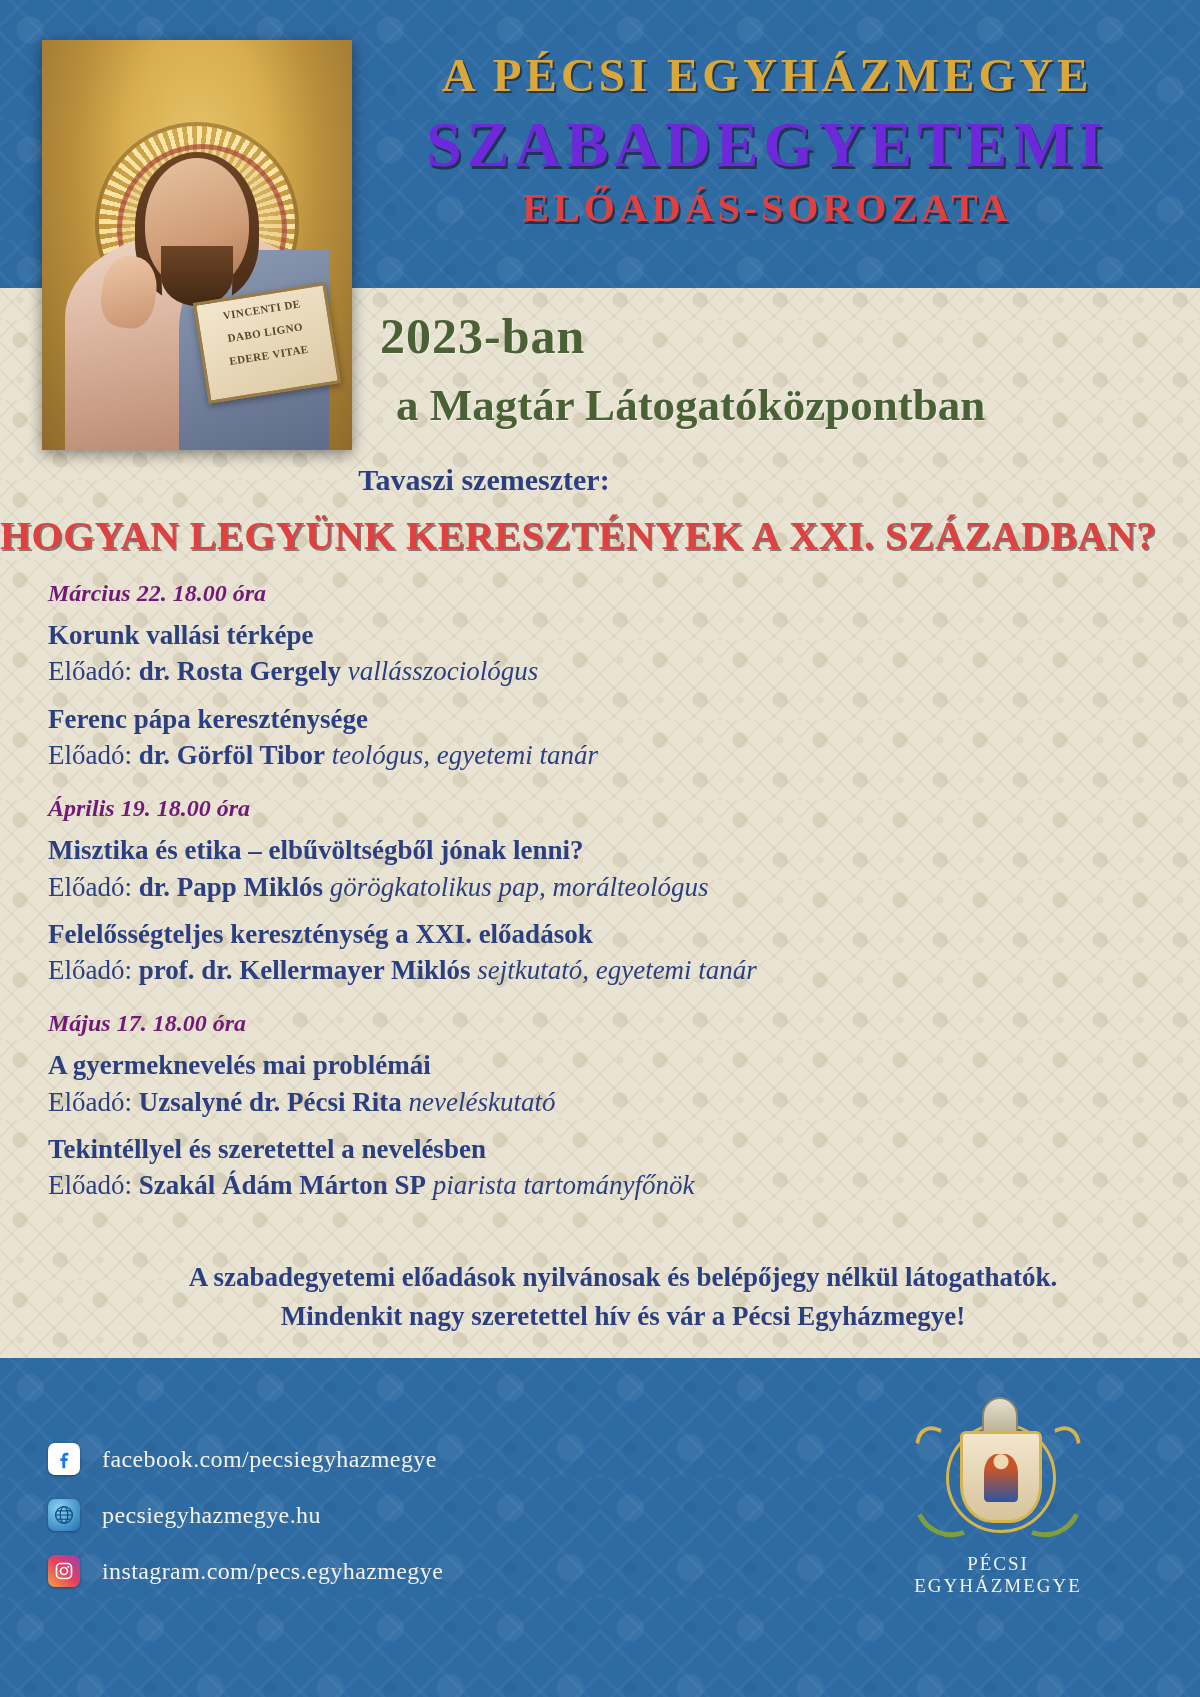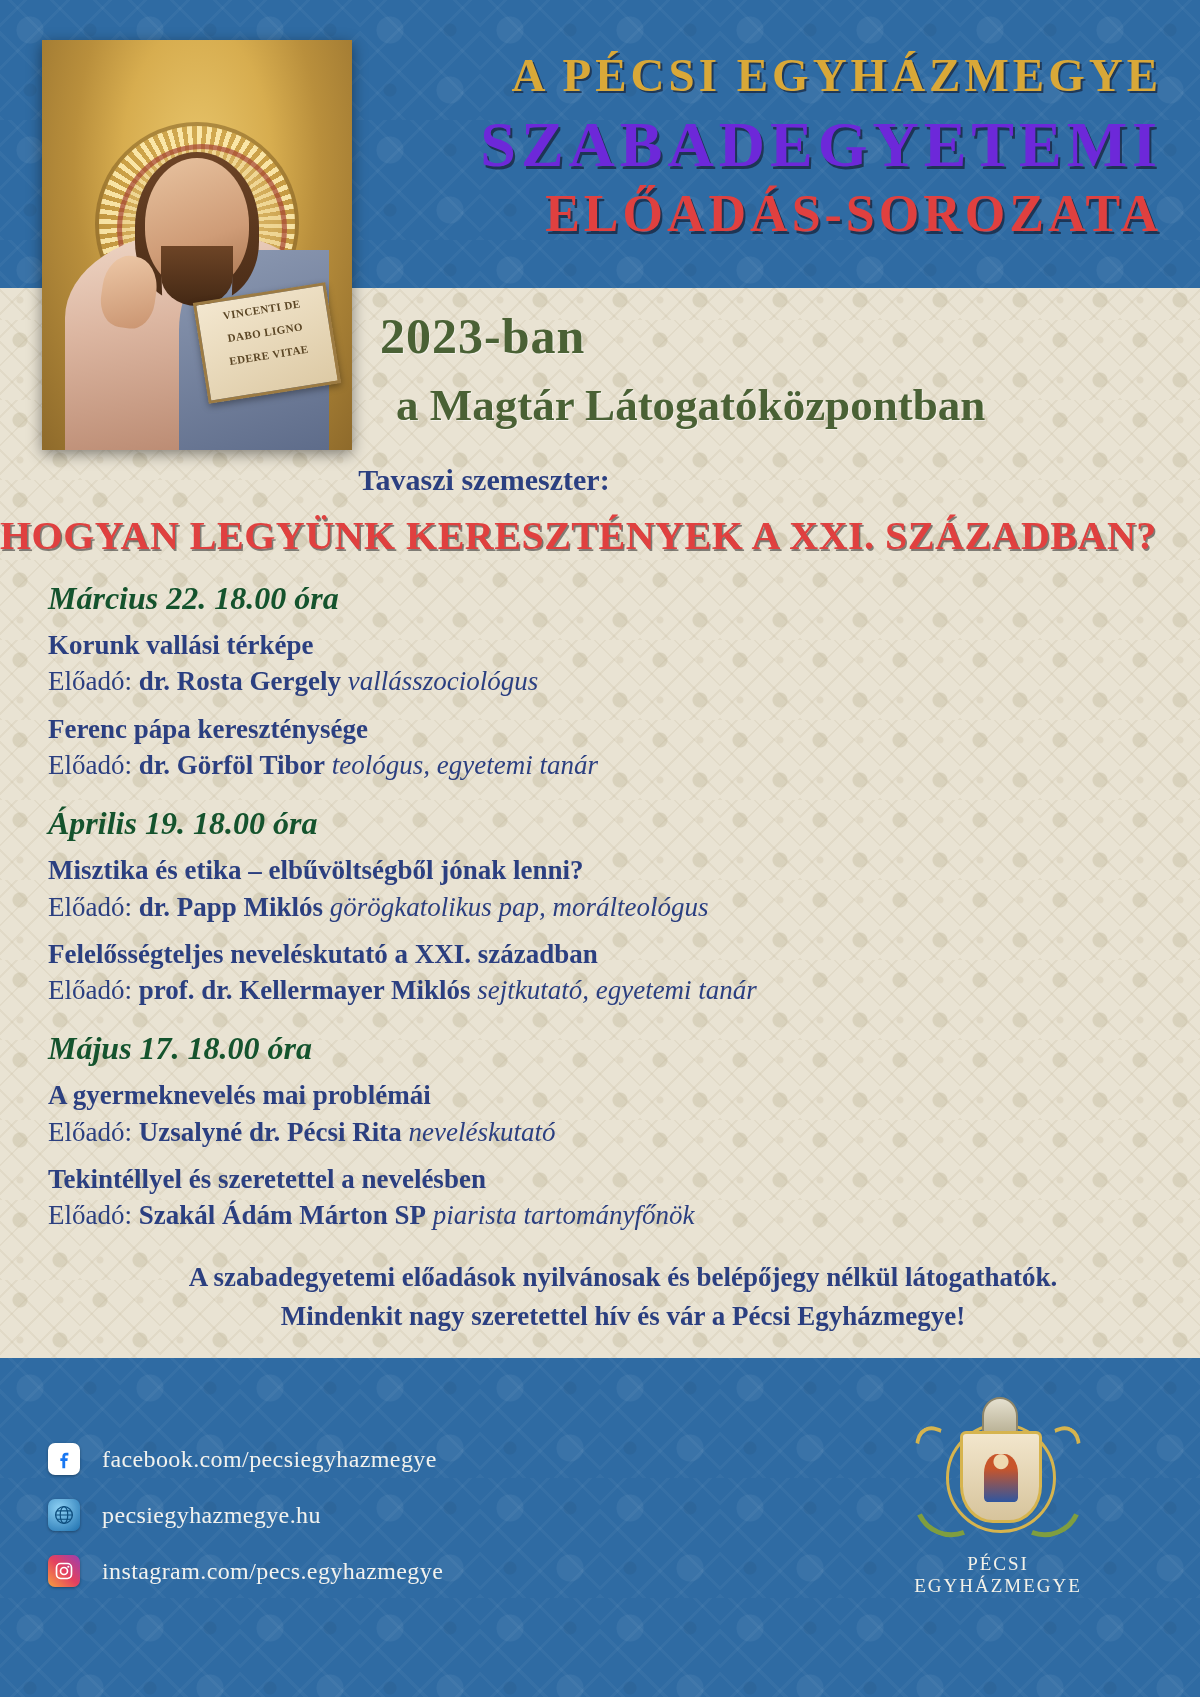--- a/index.html
+++ b/index.html
@@ -154,7 +154,7 @@
     position: absolute;
     left: 372px; top: 48px;
     width: 790px;
-    text-align: right;
+    text-align: center;
   }
   .hdr-line1 {
     font-family: "Liberation Serif", serif;

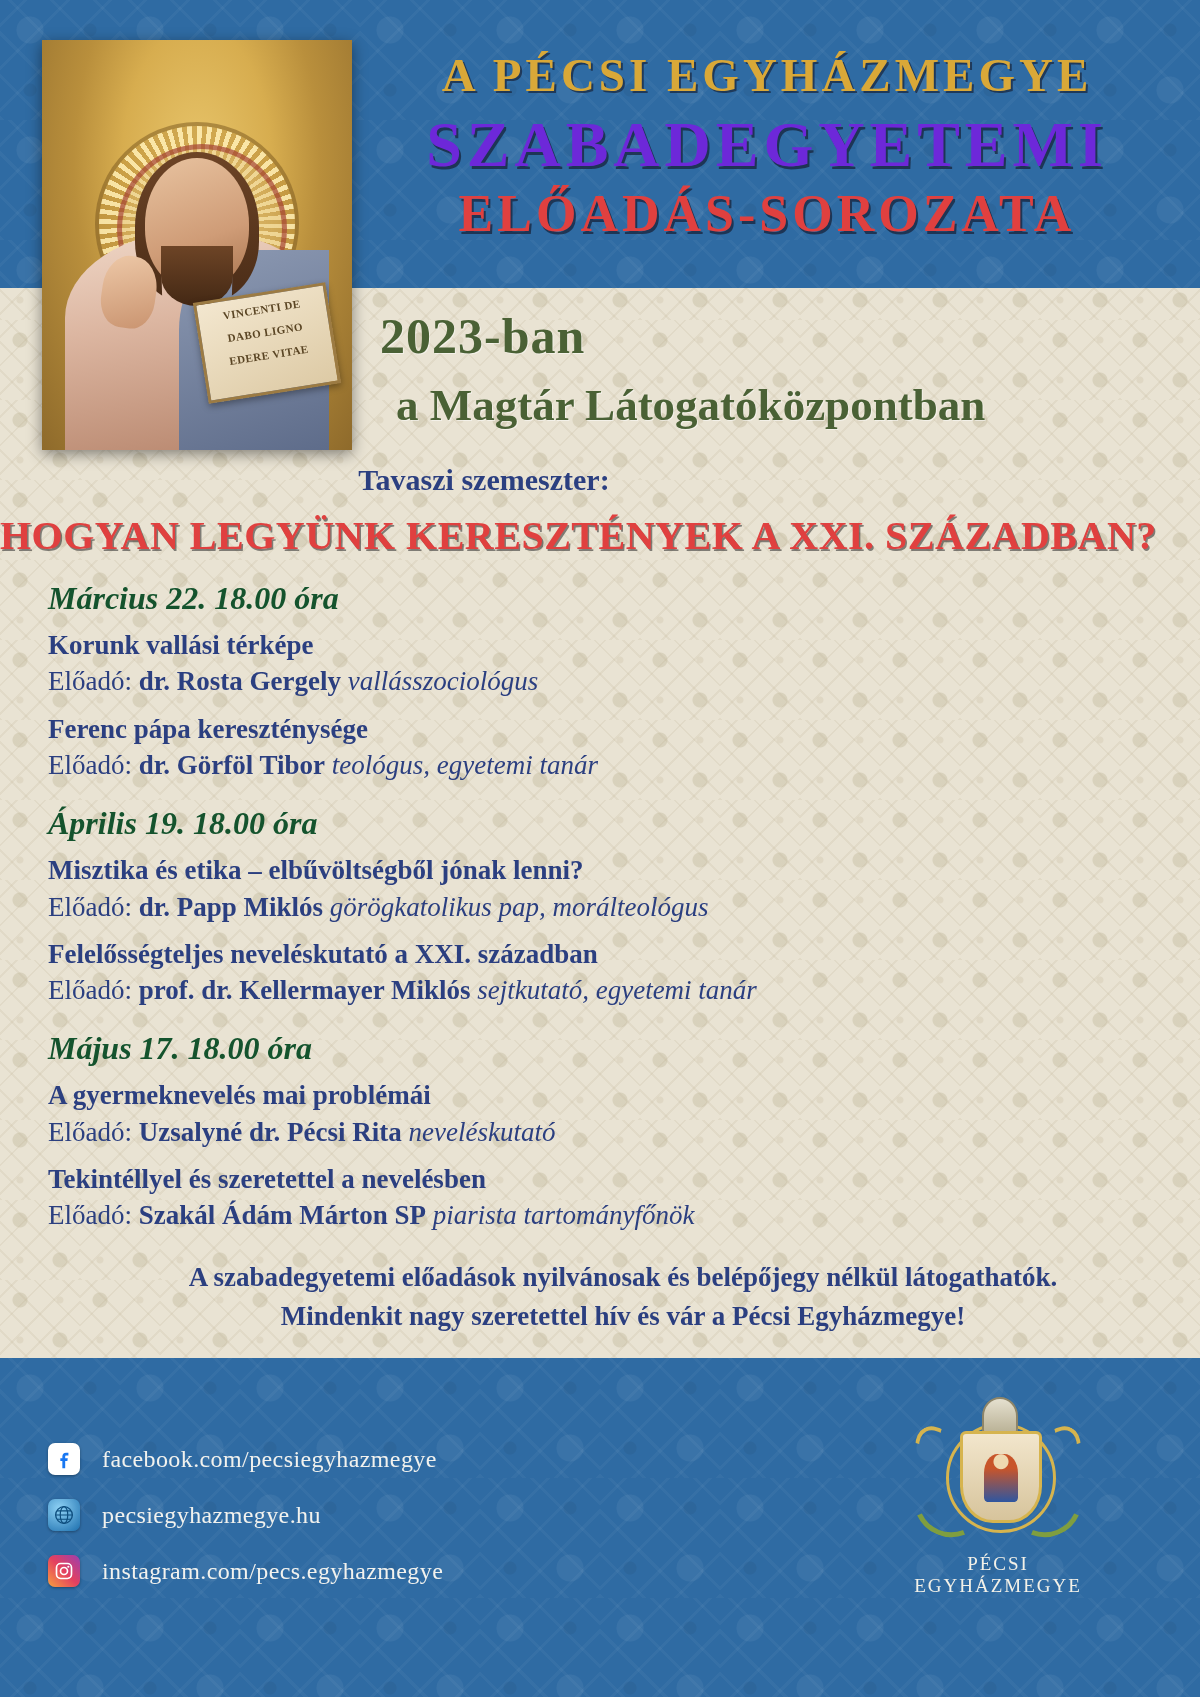--- a/index.html
+++ b/index.html
@@ -177,7 +177,7 @@
   .hdr-line3 {
     font-family: "Liberation Serif", serif;
     font-weight: bold;
-    font-size: 52px;
+    font-size: 40px;
     letter-spacing: 4px;
     color: #e0403f;
     text-shadow: 2px 3px 0 rgba(25,40,65,.8);

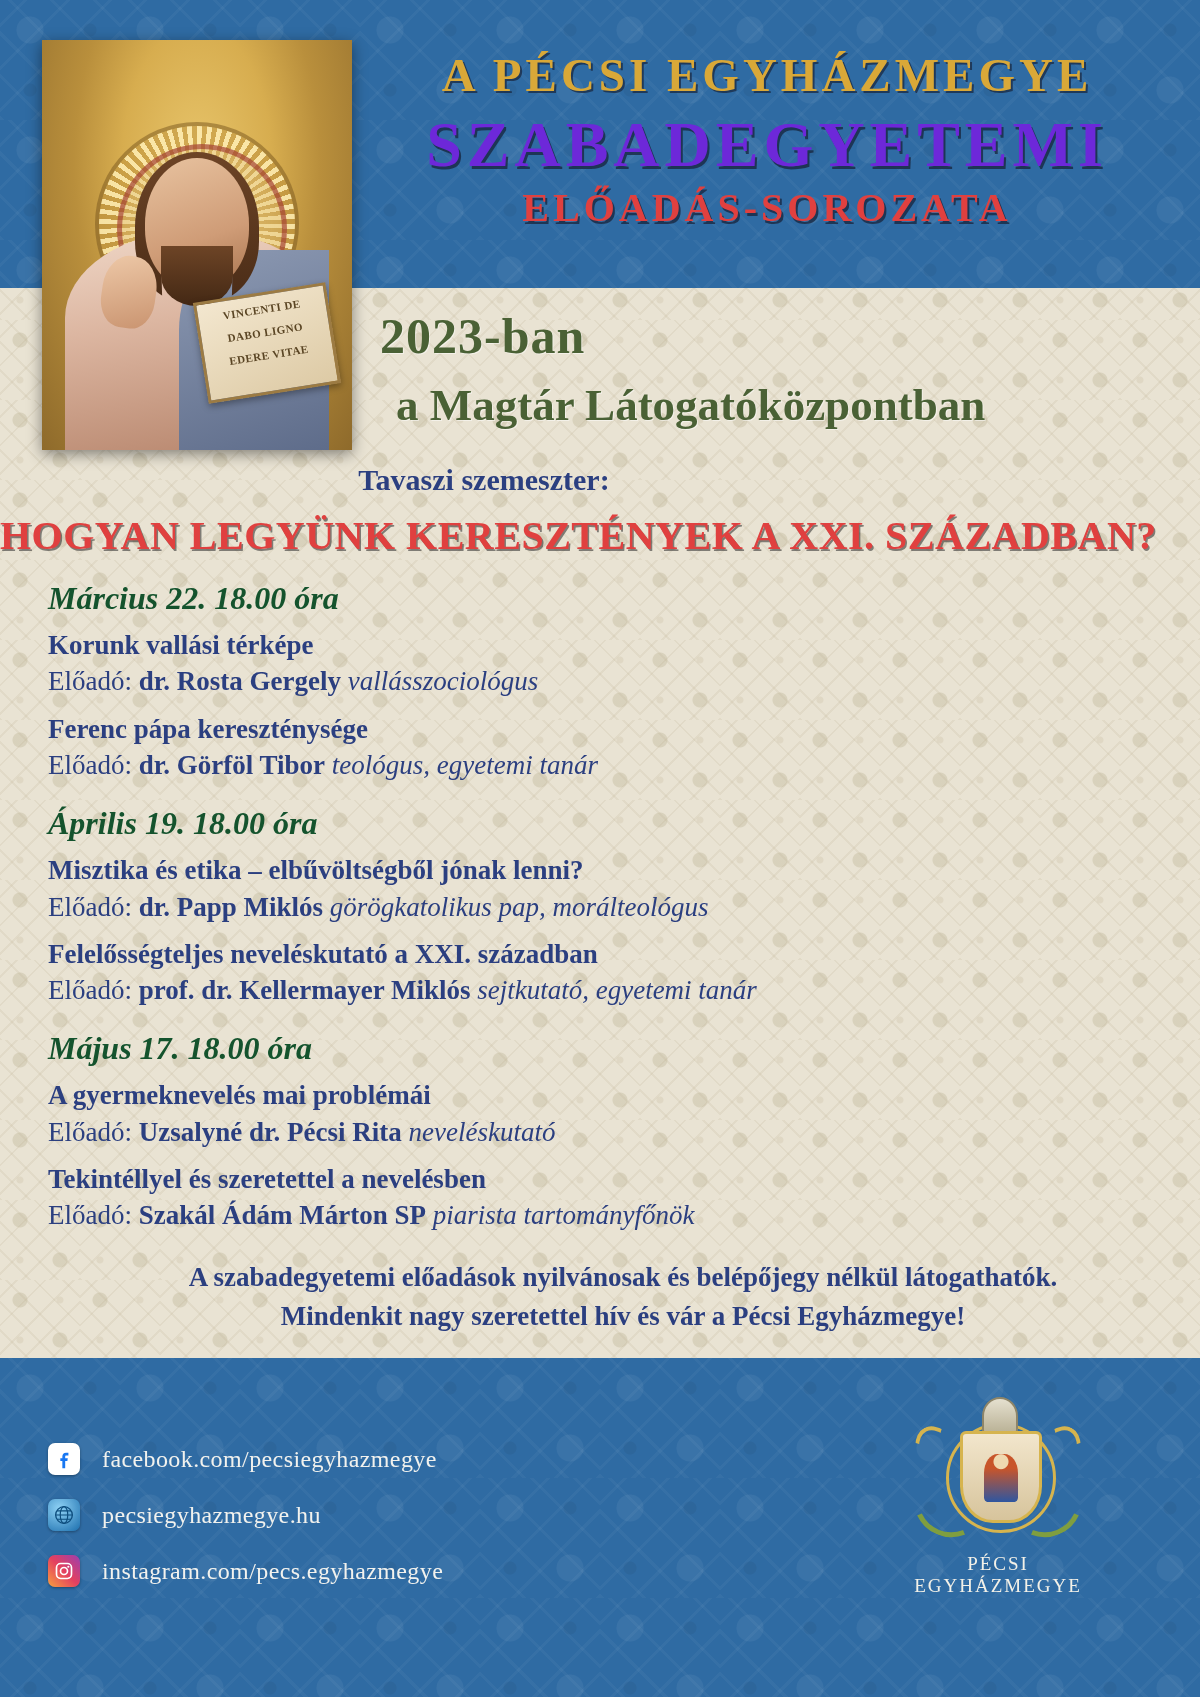--- a/index.html
+++ b/index.html
@@ -235,10 +235,10 @@
   }
   .month { margin-bottom: 22px; }
   .month-date {
-    font-size: 32px;
+    font-size: 24px;
     font-weight: bold;
     font-style: italic;
-    color: #14532d;
+    color: #701a75;
     margin-bottom: 12px;
   }
   .lecture { margin-bottom: 13px; }

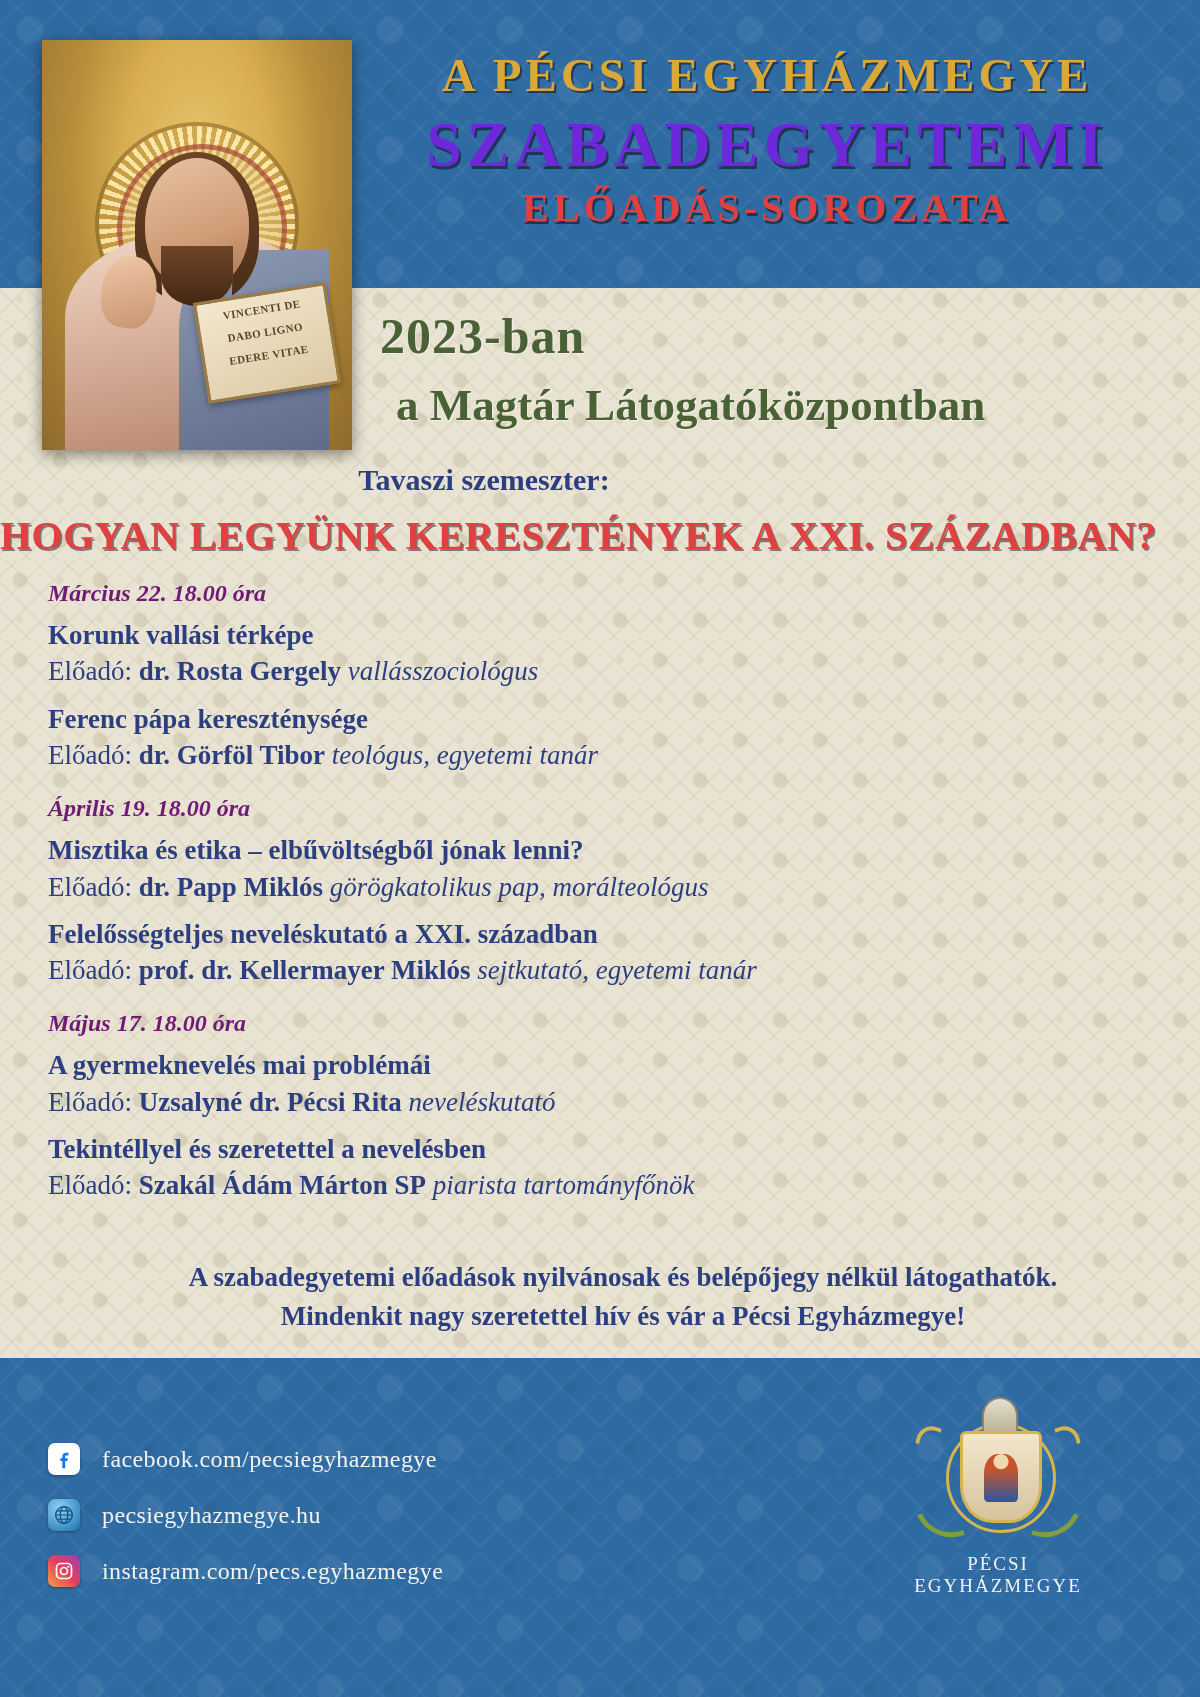--- a/index.html
+++ b/index.html
@@ -453,7 +453,7 @@
         </div>
       </div>
       <div class="lecture">
-        <div class="lecture-title">Felelősségteljes neveléskutató a XXI. században</div>
+        <div class="lecture-title">Felelősségteljes kereszténység a XXI. előadások</div>
         <div class="lecture-speaker">
           <span class="lbl">Előadó:</span>
           <span class="nm">prof. dr. Kellermayer Miklós</span>

